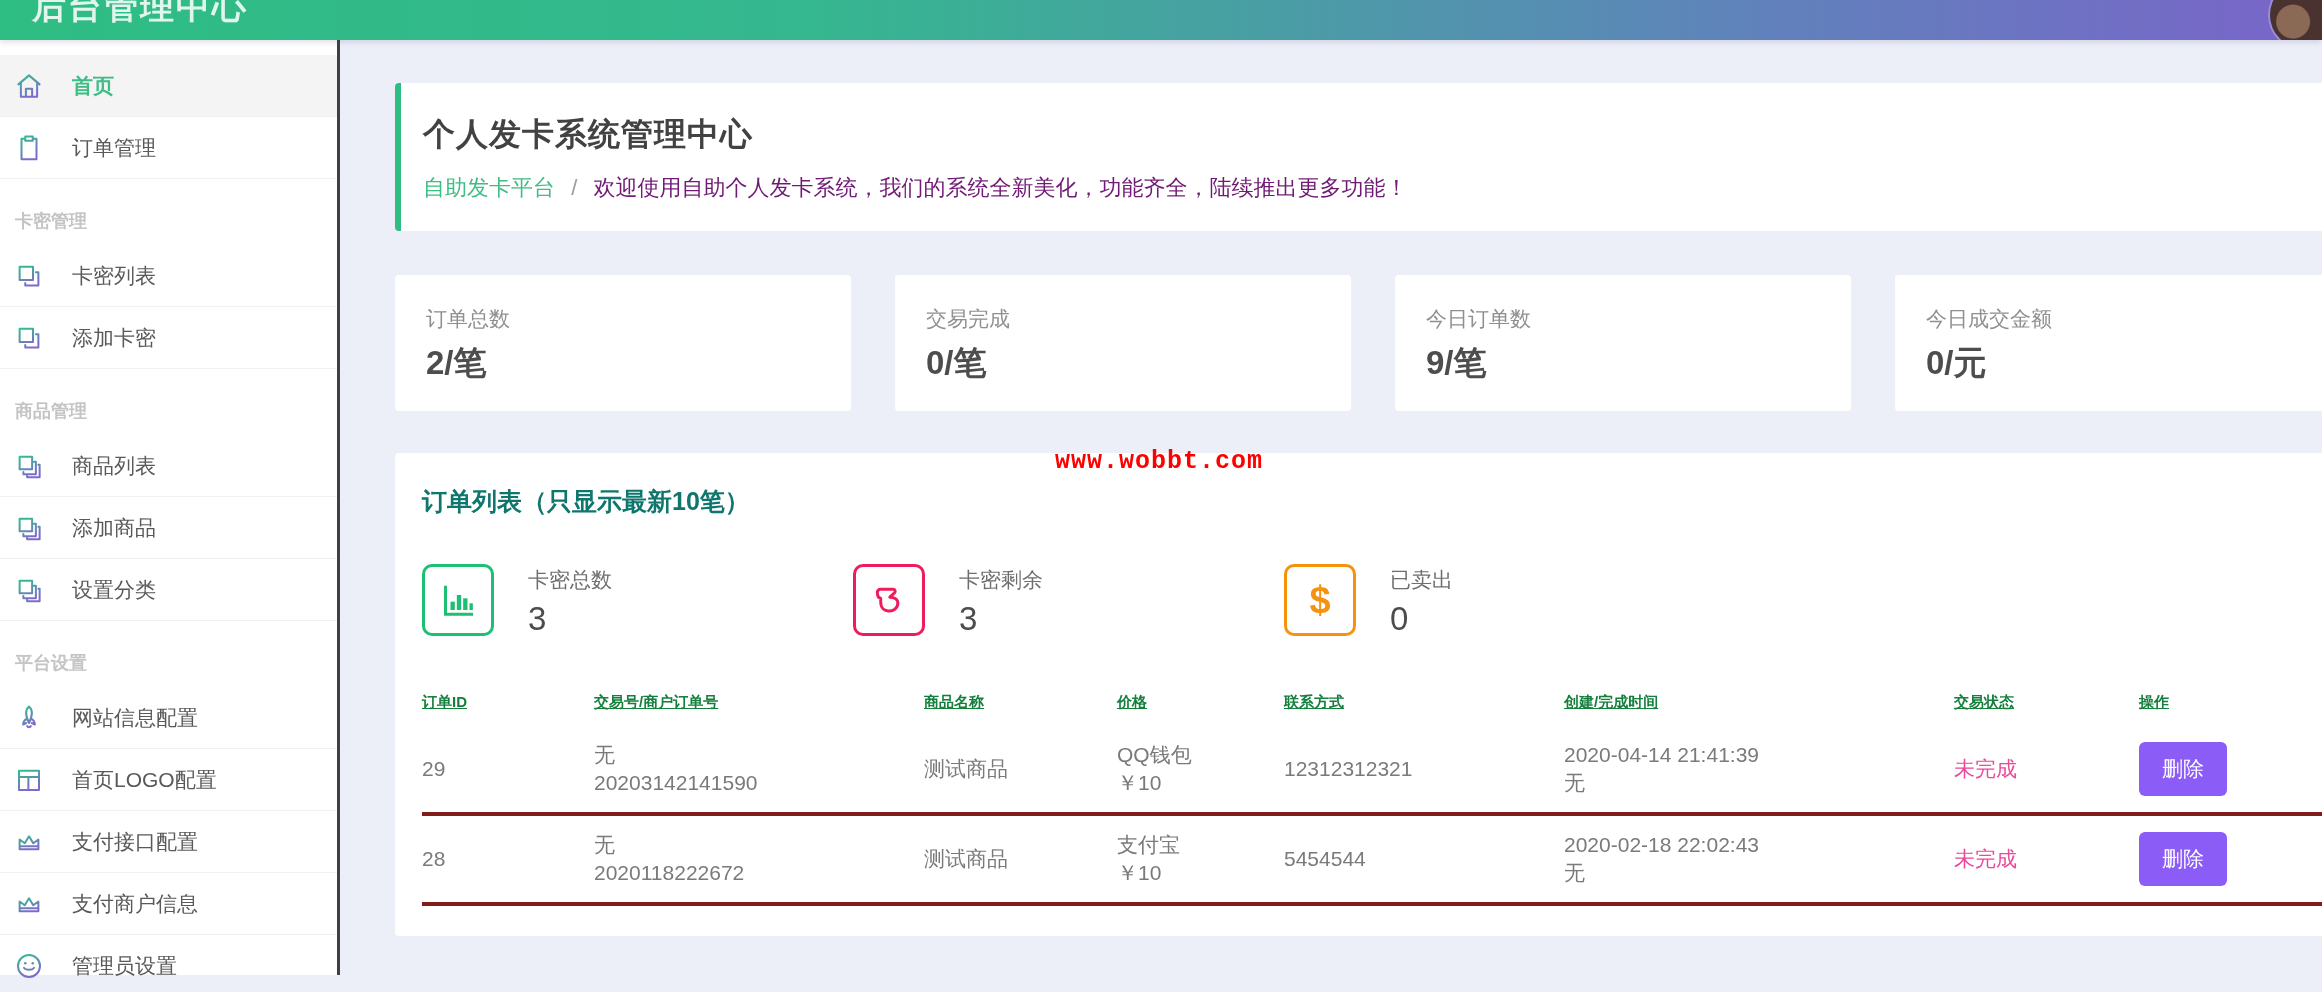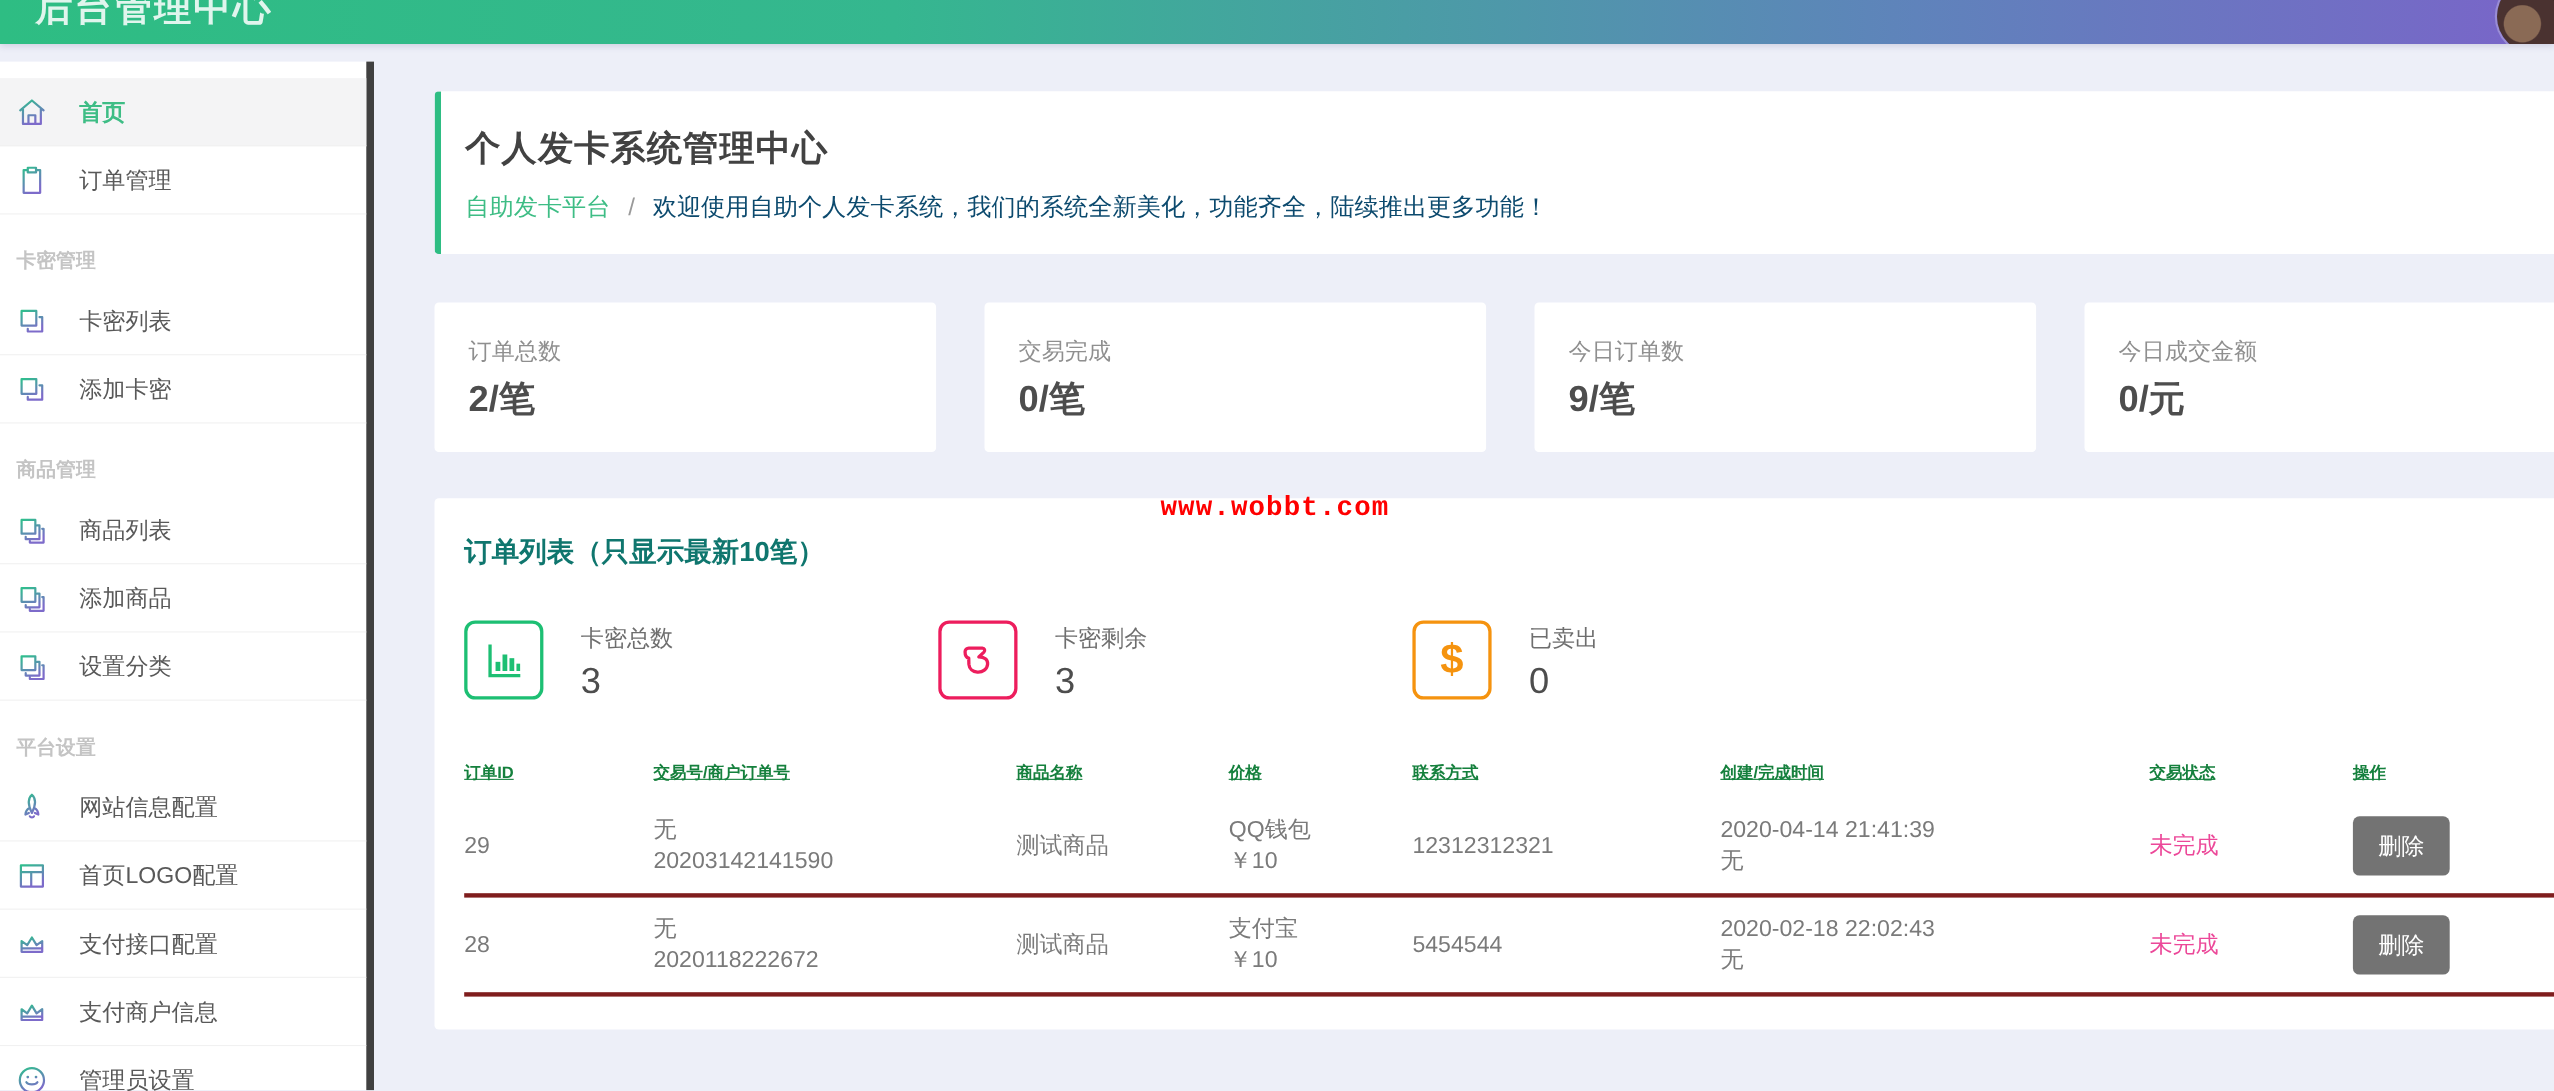--- a/index.html
+++ b/index.html
@@ -18,7 +18,7 @@
   
   .layout { display:flex; height:935px; }
   .sidebar { width:340px; min-width:340px; background:#ffffff; height:100%; padding-top:15px;
-             border-right:7px solid #404040;margin-top:16px; }
+             border-right:3px solid #404040; }
   .side-item { display:flex; align-items:center; height:62px; padding-left:14px;
                border-bottom:1px solid #f1f1f1; cursor:pointer; }
   .side-item.active { background:#f4f4f5; }

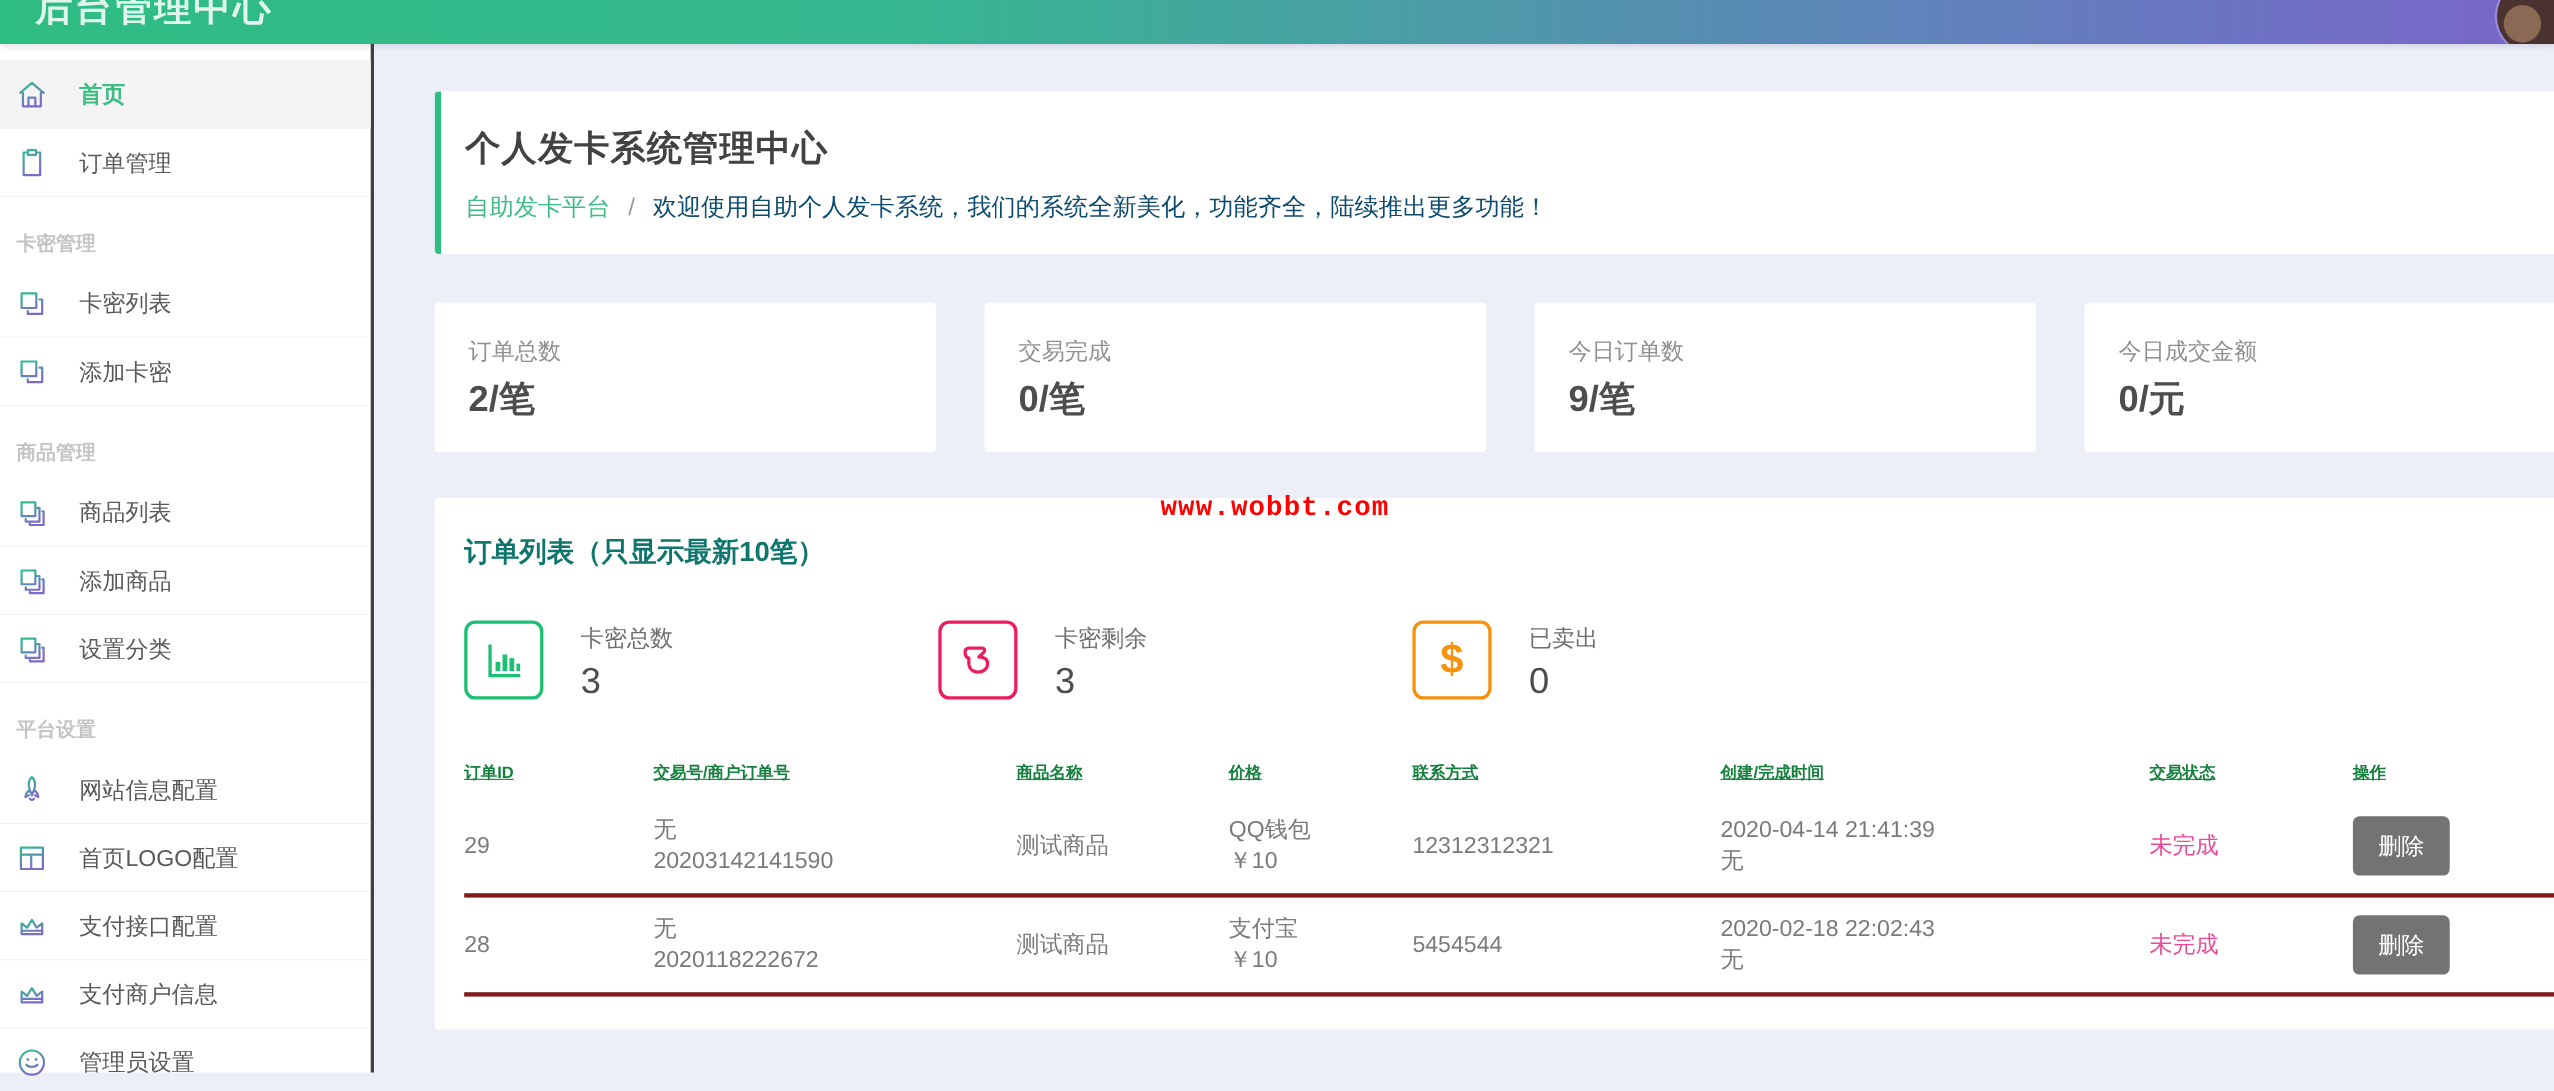--- a/index.html
+++ b/index.html
@@ -36,7 +36,7 @@
   .welcome-sub { margin-top:16px; font-size:22px; }
   .welcome-sub .brand { color:#3ebd85; }
   .welcome-sub .sep { color:#9a9a9a; margin:0 10px; }
-  .welcome-sub .msg { color:#0c4a6e; }
+  .welcome-sub .msg { color:#701a75; }
 
   .stat-cards { display:flex; gap:44px; margin-top:44px; }
   .stat-card { width:456px; height:136px; background:#fff; border-radius:4px; padding:30px 0 0 31px; }

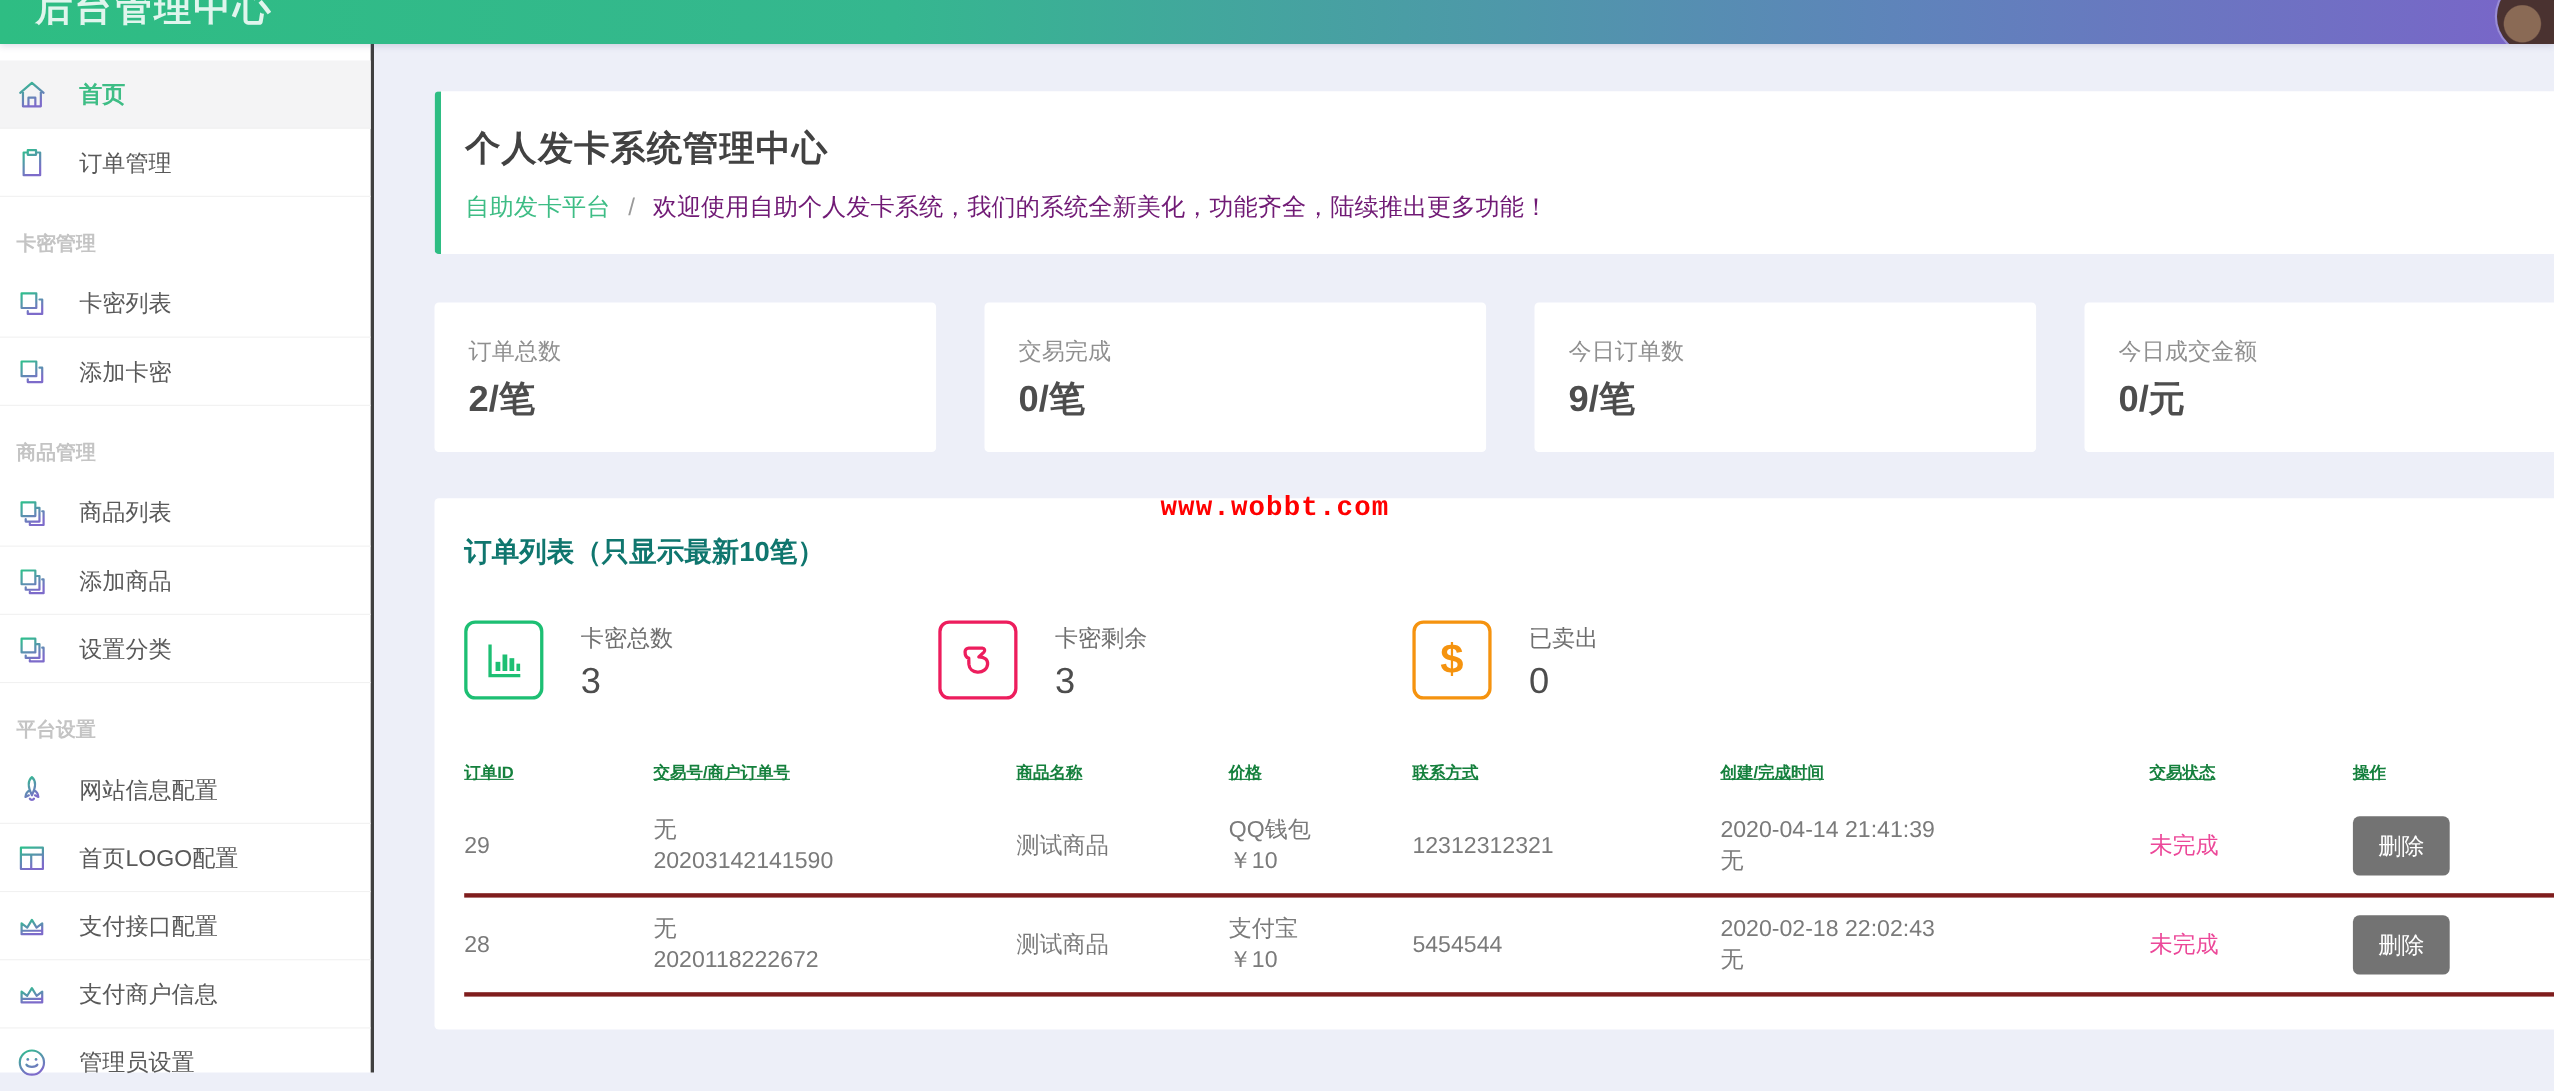--- a/index.html
+++ b/index.html
@@ -67,7 +67,7 @@
   .trow { min-height:90px; border-bottom:4px solid #7f1d1d; }
   .td { font-size:21px; color:#7a7a7a; line-height:28px; }
   .td.status { color:#ec4899; }
-  .del-btn { background:#737373; color:#fff; border:none; border-radius:6px;
+  .del-btn { background:#8b5cf6; color:#fff; border:none; border-radius:6px;
              font-size:21px; padding:13px 23px; cursor:pointer; font-family:inherit;text-align:right; }
 </style>
 </head>

